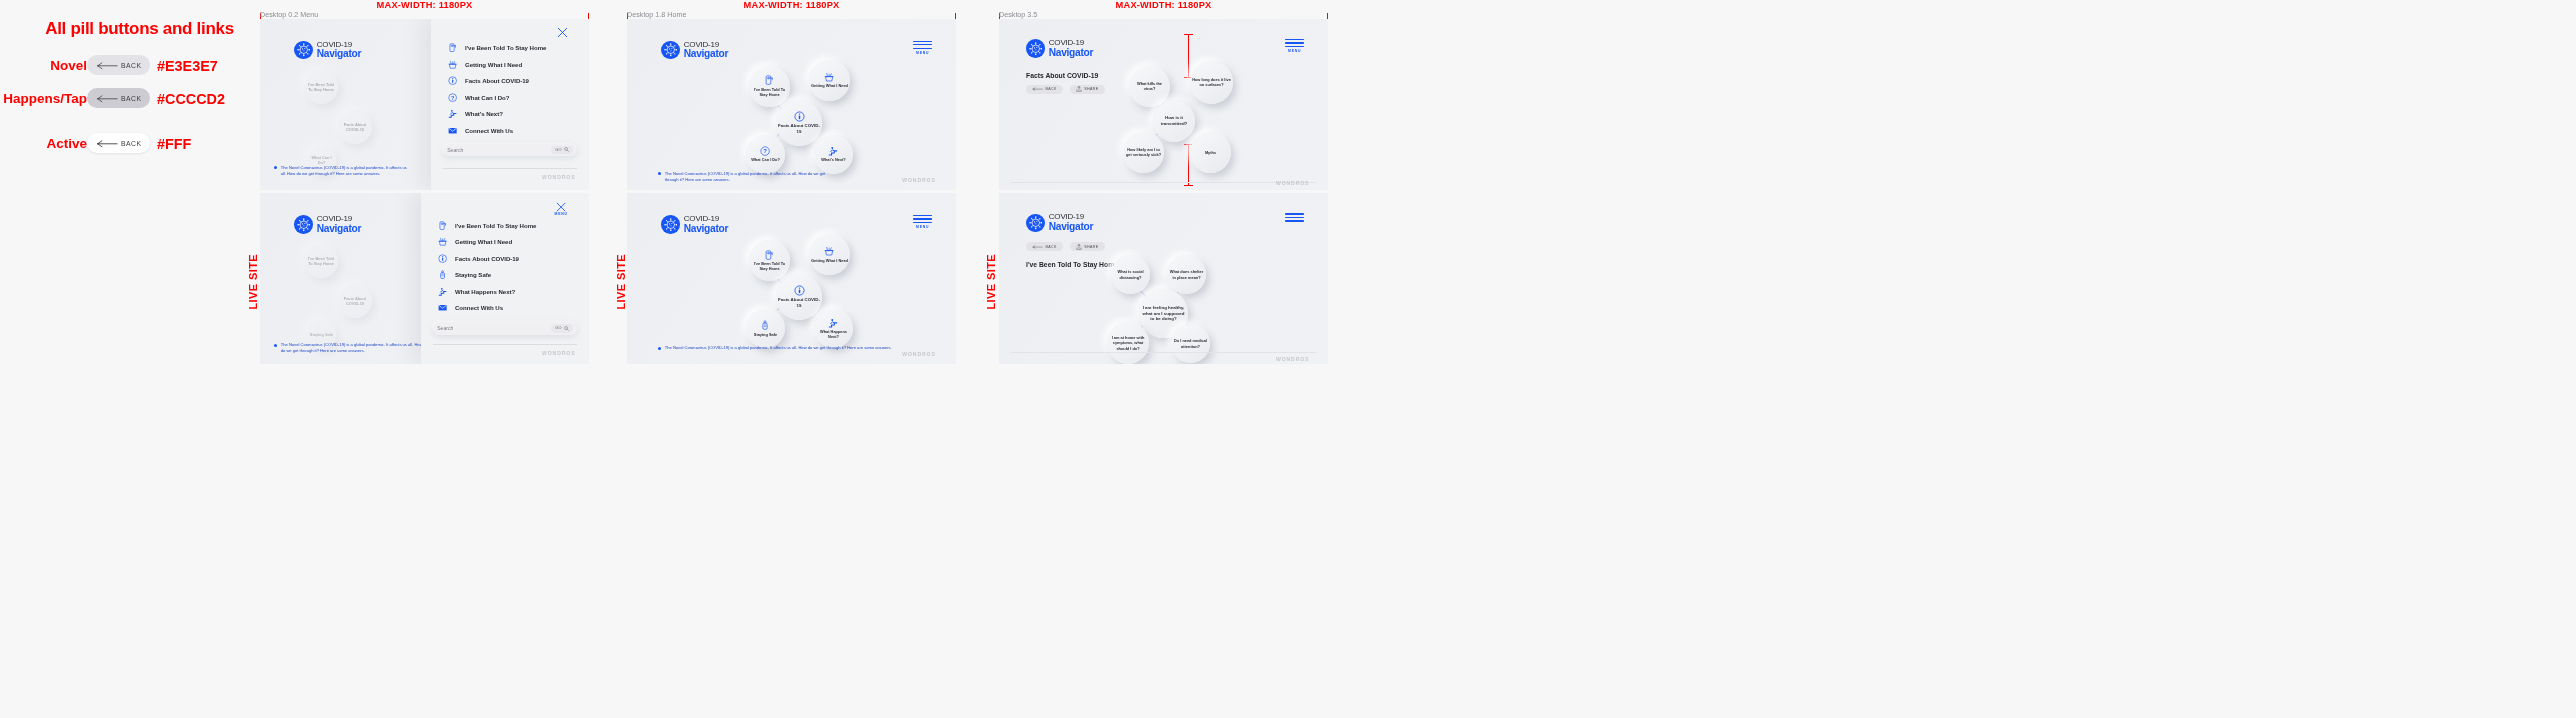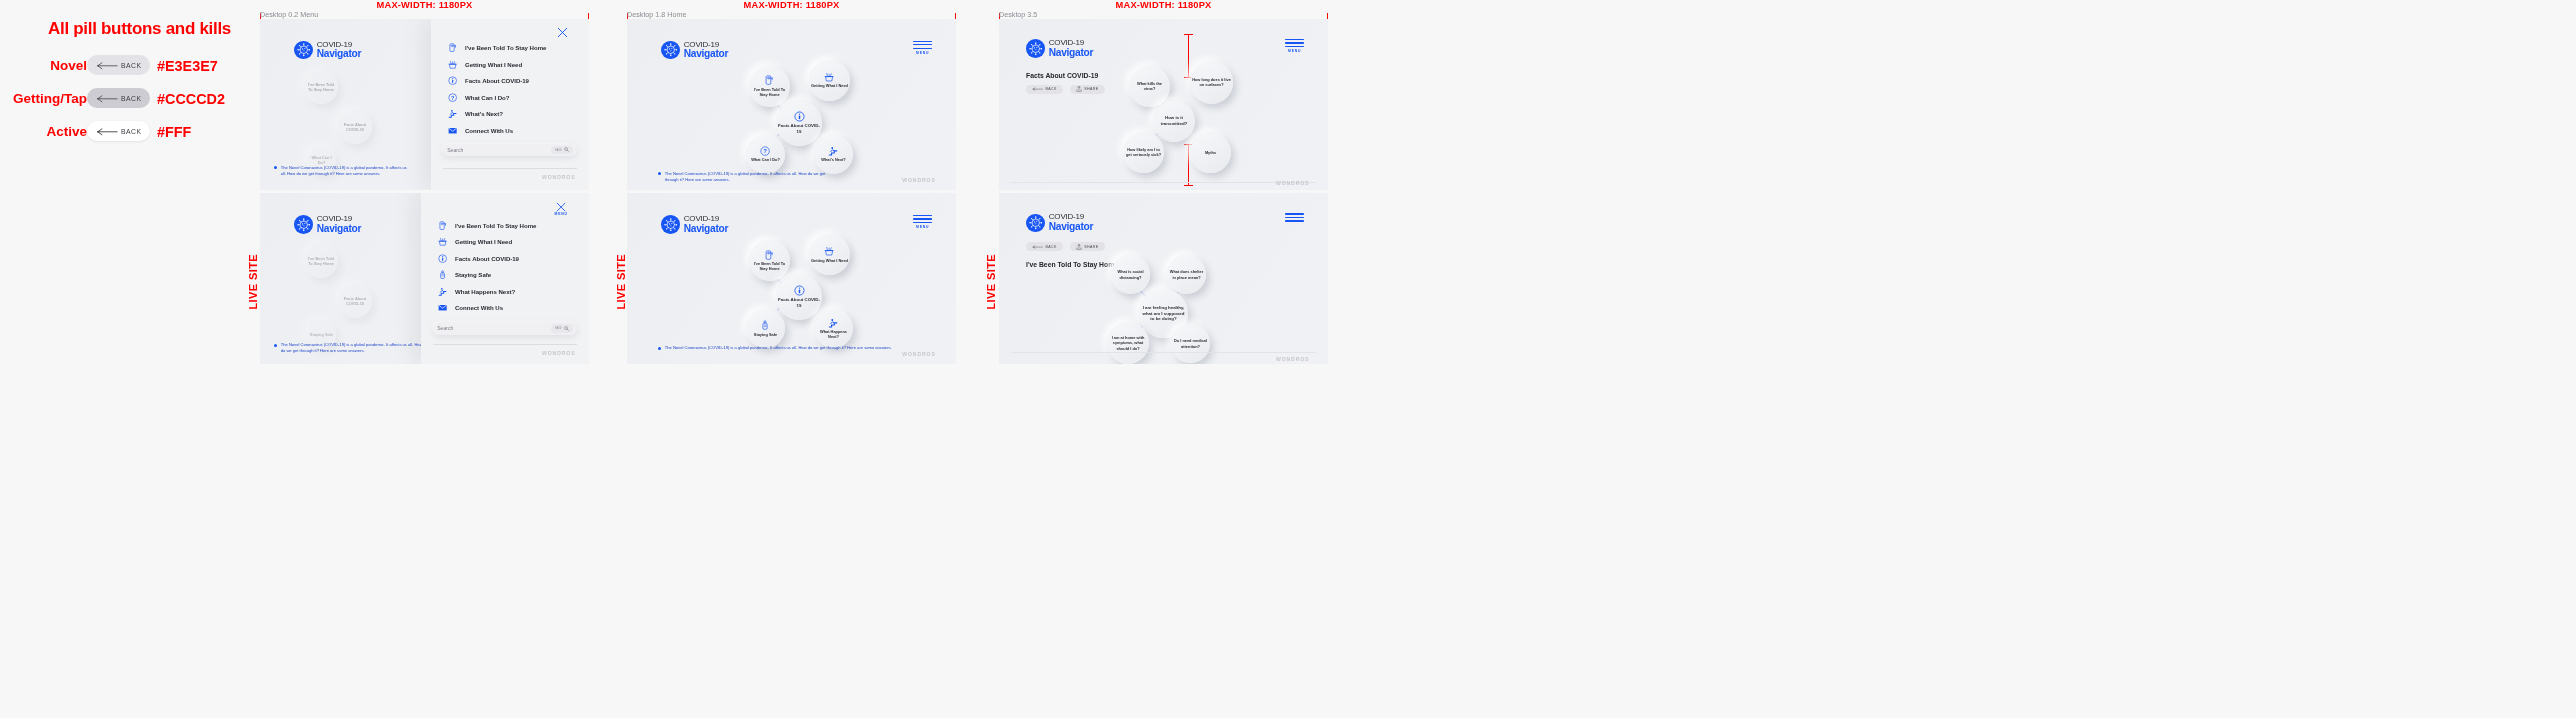--- a/index.html
+++ b/index.html
@@ -166,7 +166,7 @@
 <div class="stage">
 
   <div class="spec">
-    <div class="spec-title">All pill buttons and kills</div>
+    <div class="spec-title">All pill buttons and links</div>
 
     <div class="spec-row" style="top:55px">
       <span class="lbl">Novel</span>

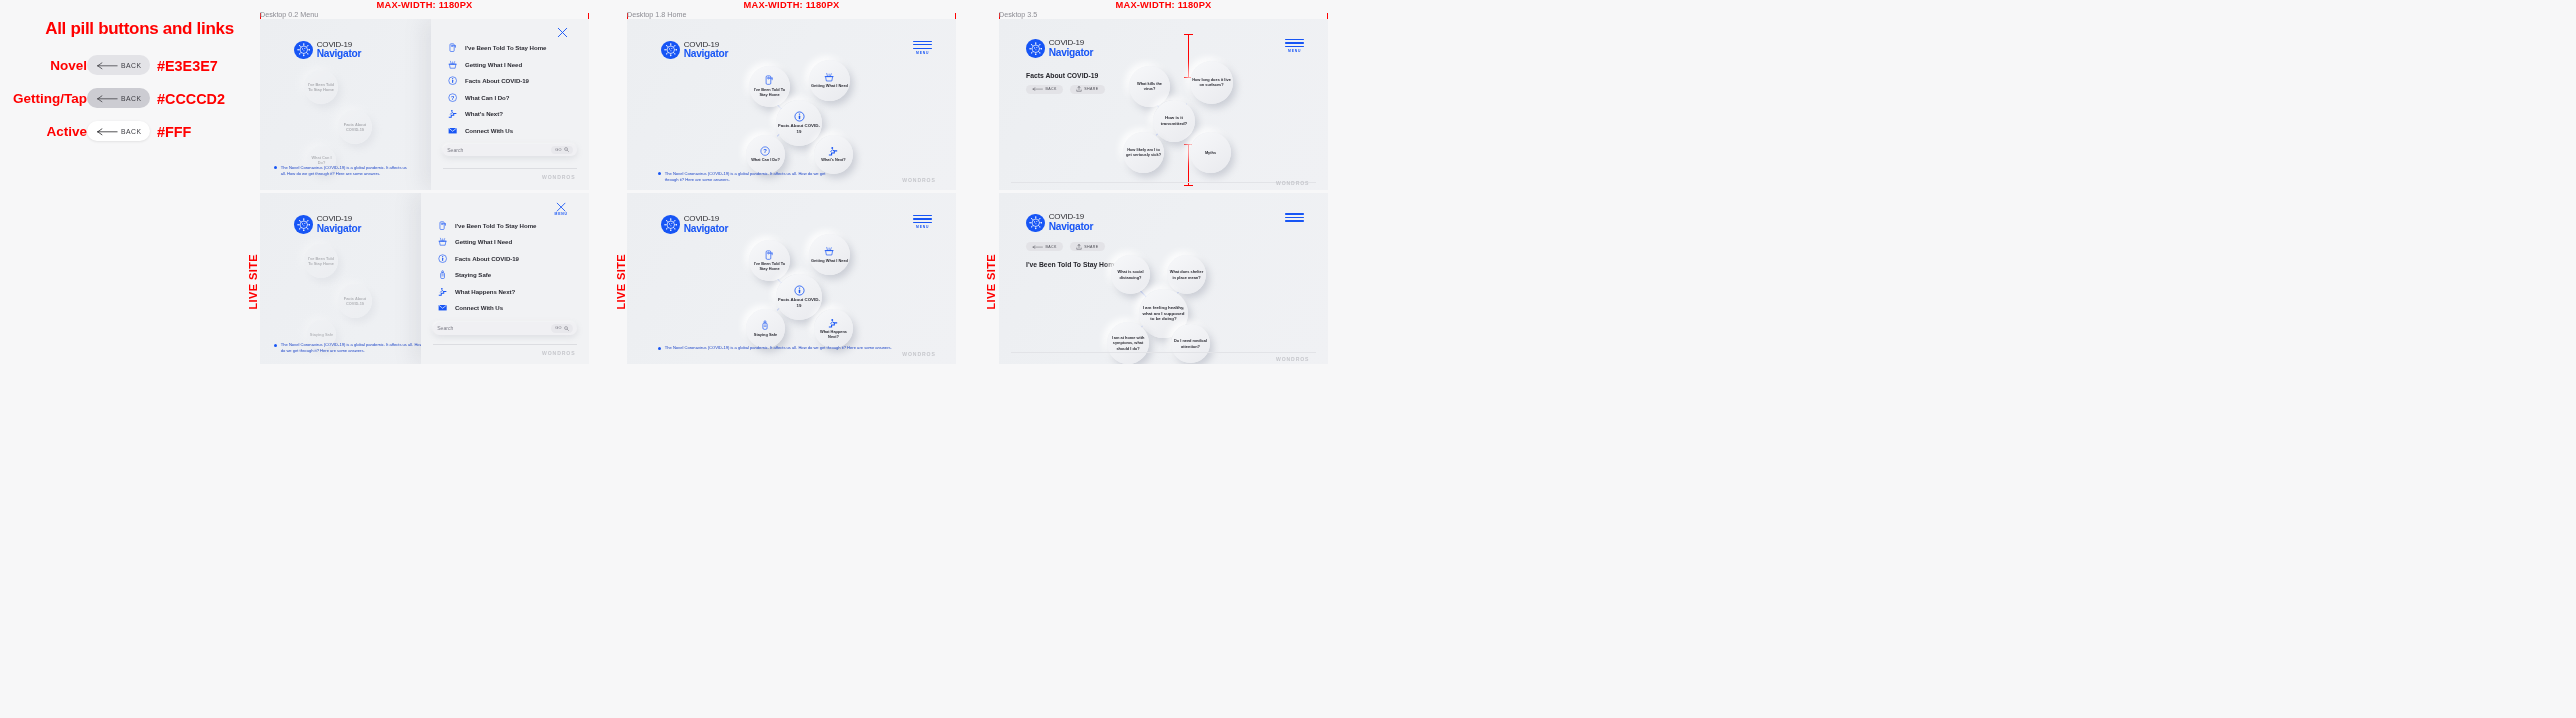--- a/index.html
+++ b/index.html
@@ -182,7 +182,7 @@
     </div>
 
     <div class="spec-row" style="top:88px">
-      <span class="lbl">Getting/Tap</span>
+      <span class="lbl">Happens/Tap</span>
       <div class="pill rollover">
         <span class="arrow">
           <svg width="22" height="7.6" viewBox="0 0 26 9">

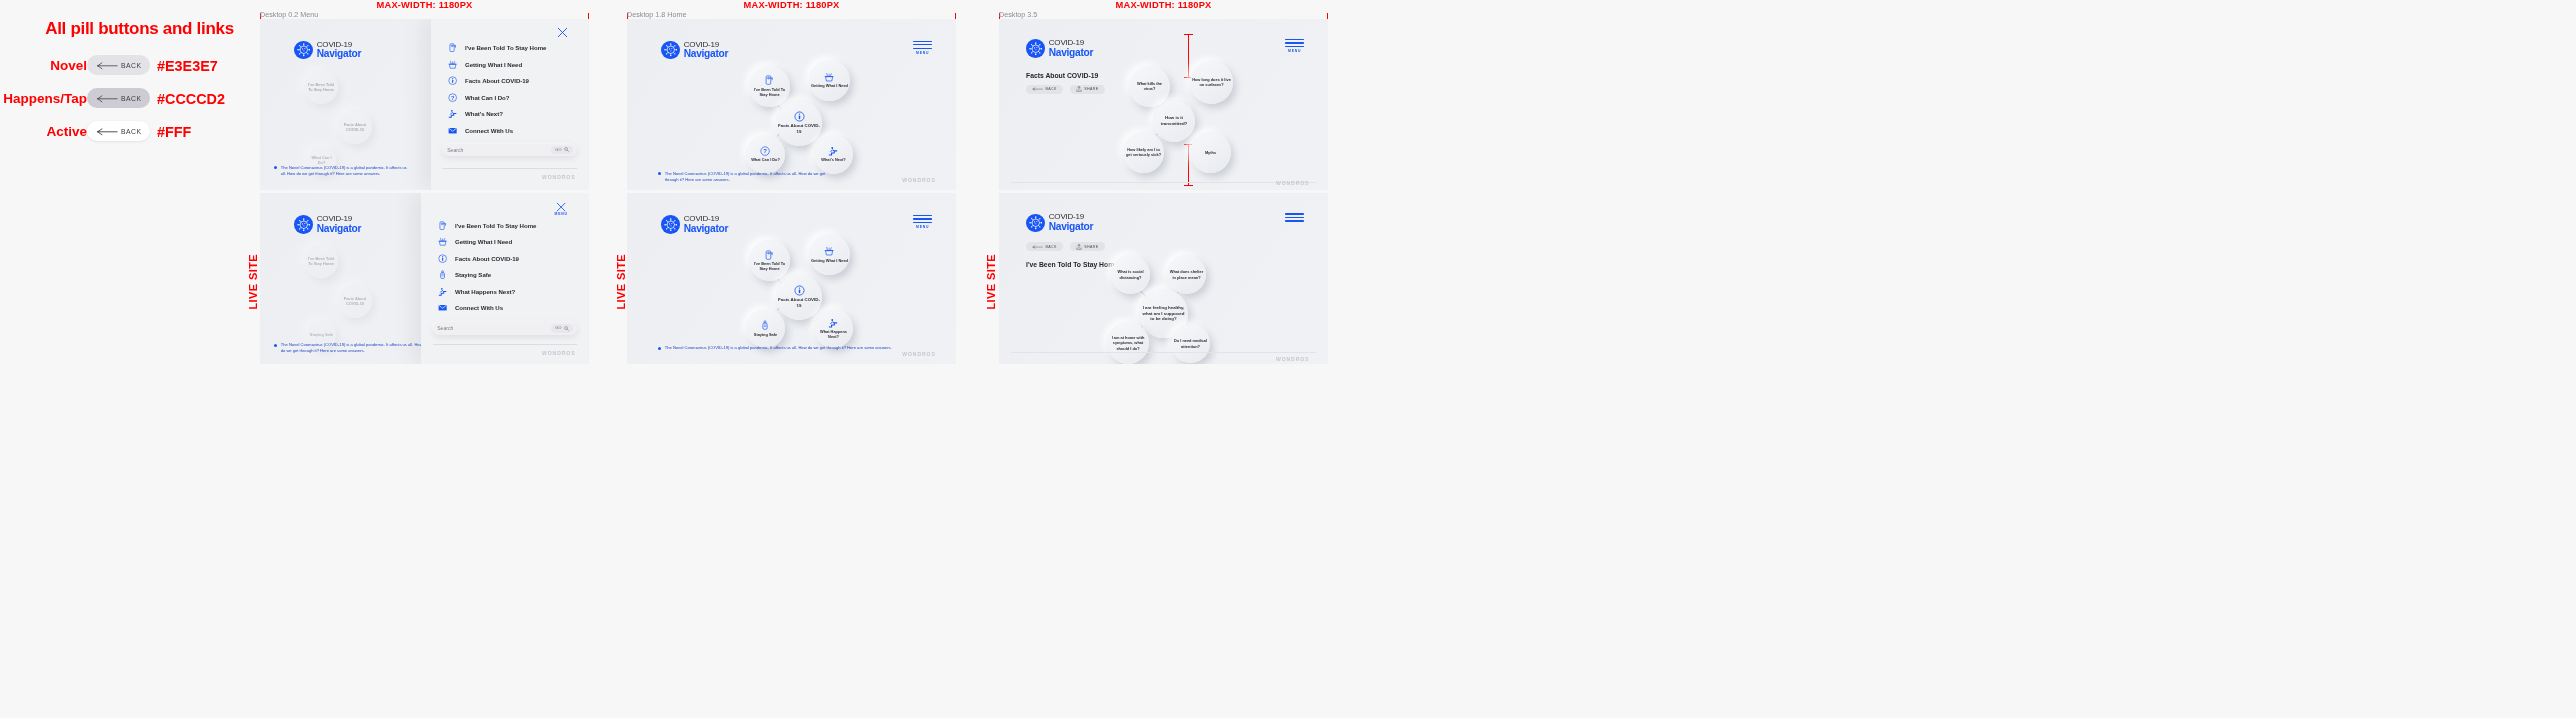--- a/index.html
+++ b/index.html
@@ -194,7 +194,7 @@
       <span class="hex">#CCCCD2</span>
     </div>
 
-    <div class="spec-row" style="top:121px">
+    <div class="spec-row" style="top:133px">
       <span class="lbl">Active</span>
       <div class="pill active">
         <span class="arrow">

